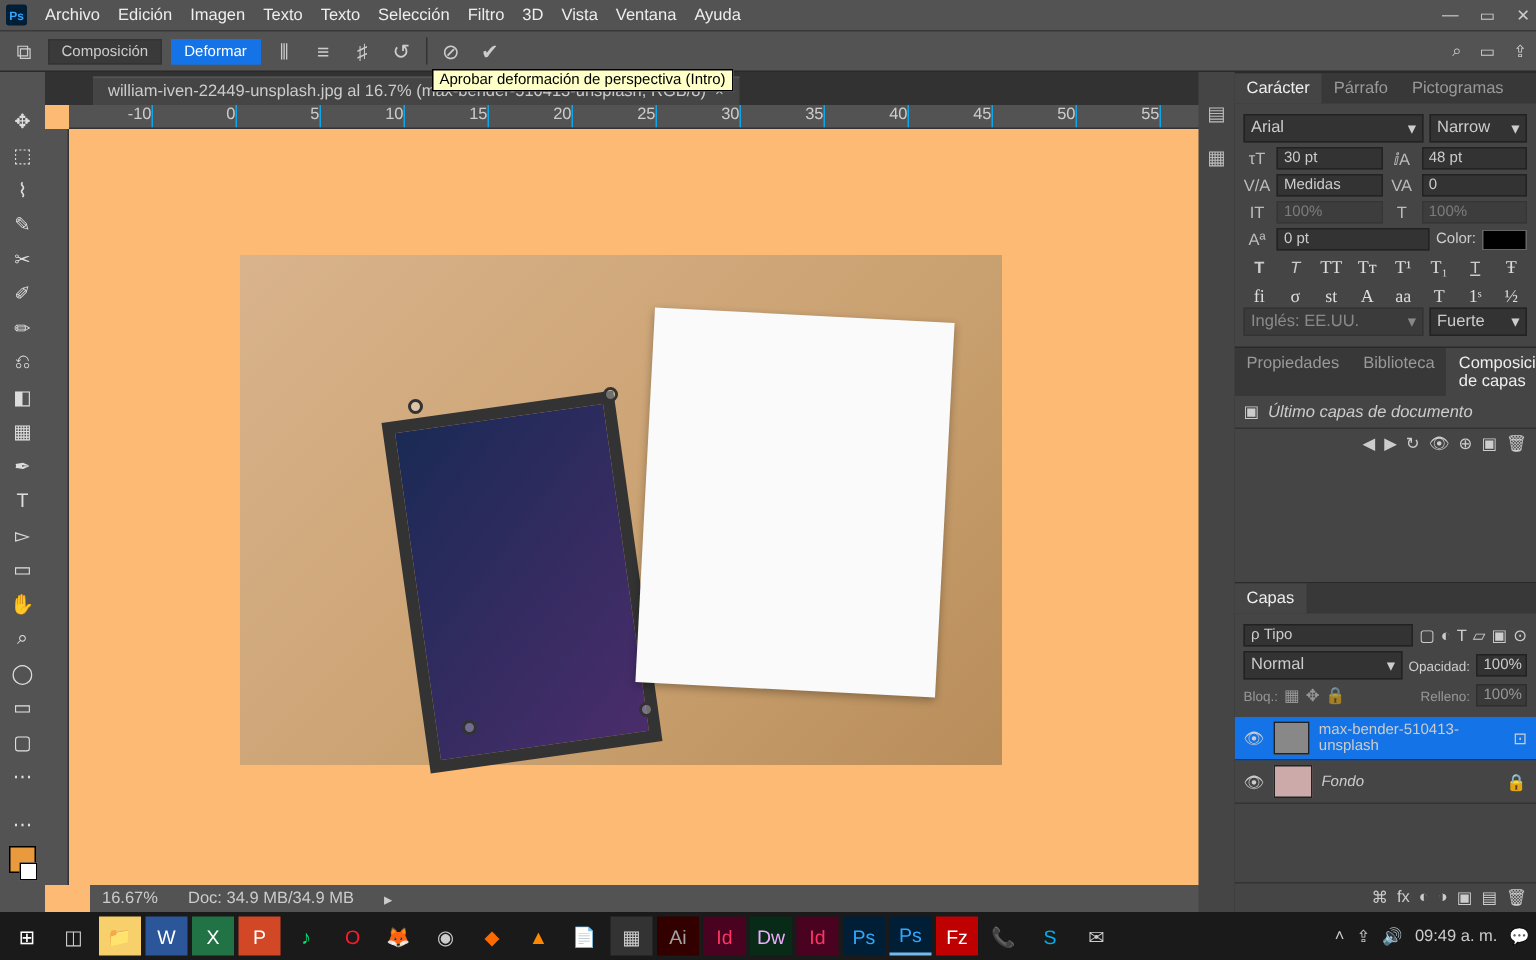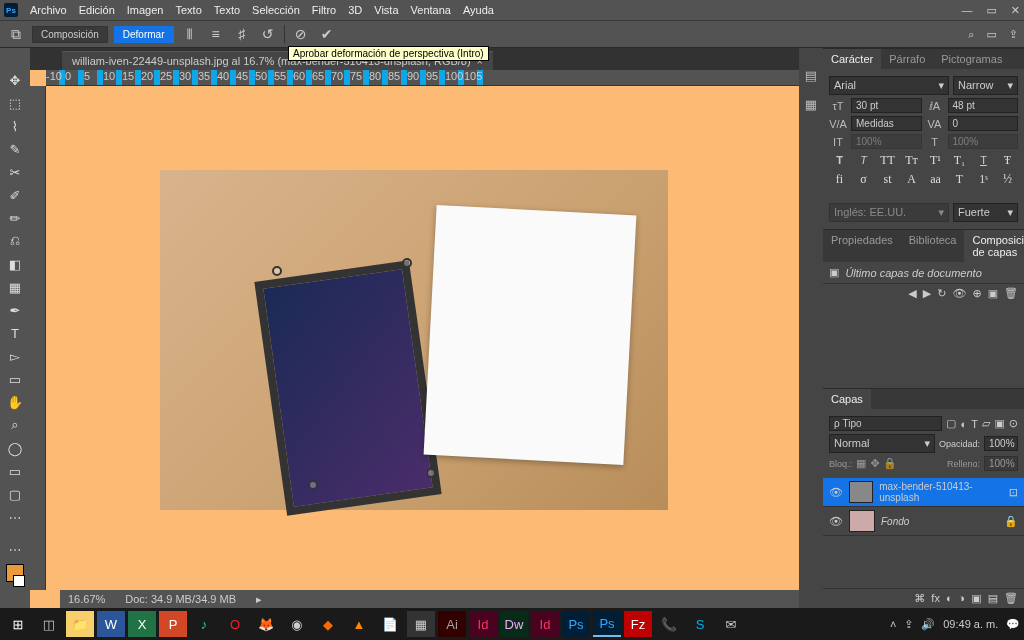--- a/index.html
+++ b/index.html
@@ -24,7 +24,7 @@
 .toolbox .swatch2{ width:12px; height:12px; background:#fff; border:1px solid #000; margin-top:-10px; margin-left:8px;}
 .canvas-area{ flex:1; background:#fdba74; position:relative; overflow:hidden;}
 .ruler-h{ position:absolute; top:22px; left:16px; right:0; height:16px; background:#535353; border-bottom:1px solid #333; display:flex; font-size:8px; color:#aaa; overflow:hidden;}
-.ruler-h span{ width:19px; text-align:left; border-right:6px solid #0ea5e9; flex-shrink:0;}
+.ruler-h span{ width:56px; text-align:right; border-right:1px solid #0ea5e9; flex-shrink:0;}
 .ruler-v{ position:absolute; top:38px; left:0; bottom:18px; width:16px; background:#535353; border-right:1px solid #333;}
 .canvas{ position:absolute; top:122px; left:130px; width:508px; height:340px; background:linear-gradient(135deg,#d9b38c 0%, #c9a06f 60%, #b88d5a 100%);}
 .canvas::before{content:""; position:absolute; left:110px; top:100px; width:140px; height:220px; background:linear-gradient(135deg,#1a2a55,#4a2d6b); border:8px solid #333; transform:rotate(-8deg);}

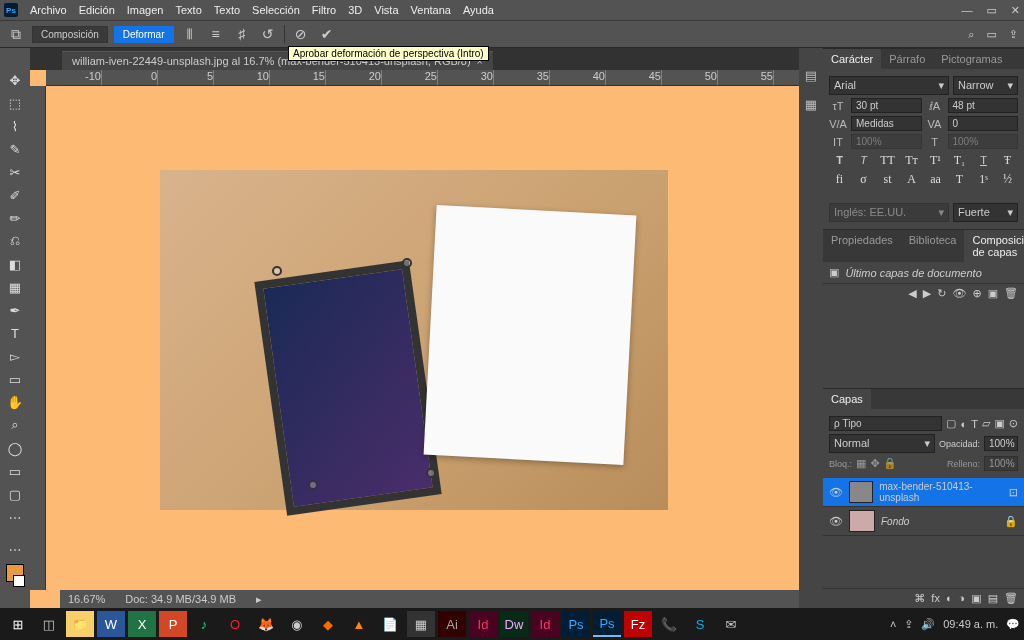--- a/index.html
+++ b/index.html
@@ -218,6 +218,12 @@
         <span class="lbl">T</span>
         <div class="field" style="opacity:.4">100%</div>
       </div>
+      <div class="char-row">
+        <span class="lbl">Aª</span>
+        <div class="field">0 pt</div>
+        <span style="font-size:10px">Color:</span>
+        <div style="width:30px;height:14px;background:#000;border:1px solid #666"></div>
+      </div>
       <div class="btnrow">
         <span><b>T</b></span>
         <span><i>T</i></span>

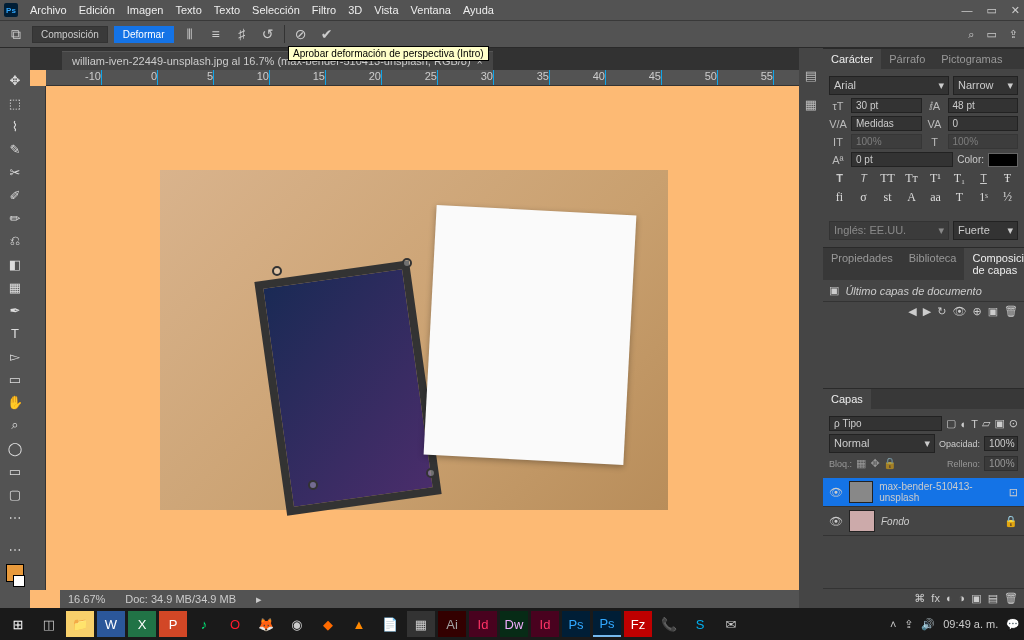--- a/index.html
+++ b/index.html
@@ -244,7 +244,7 @@
         <span>1ˢ</span>
         <span>½</span>
       </div>
-      <div class="char-row" style="margin-top:16px">
+      <div class="char-row" style="margin-top:0">
         <div class="select-row" style="flex:2;opacity:.5">
             <span>Inglés: EE.UU.</span>
             <span>▾</span>

